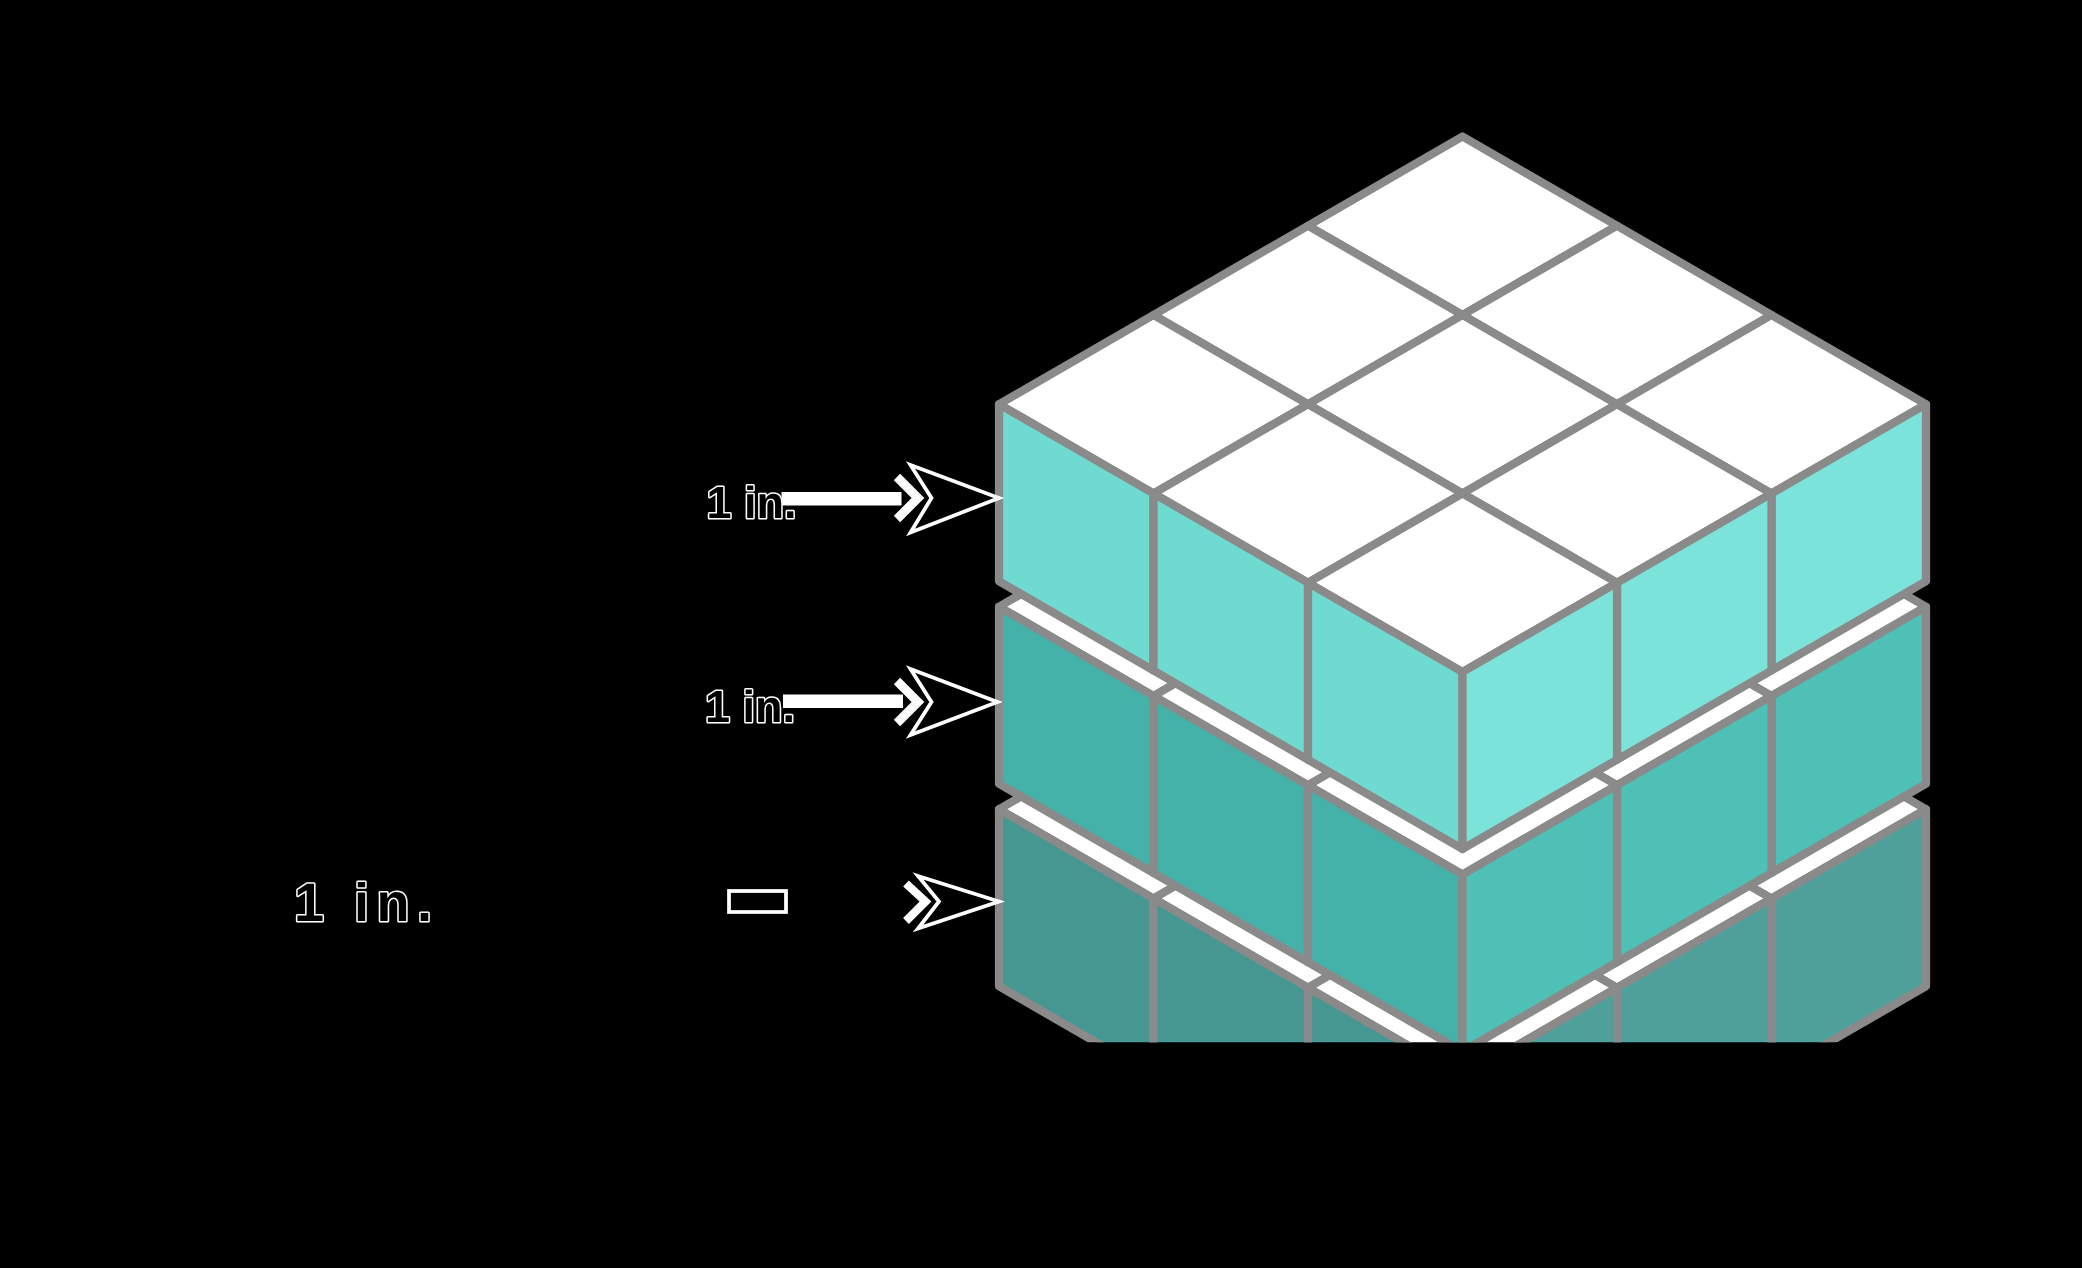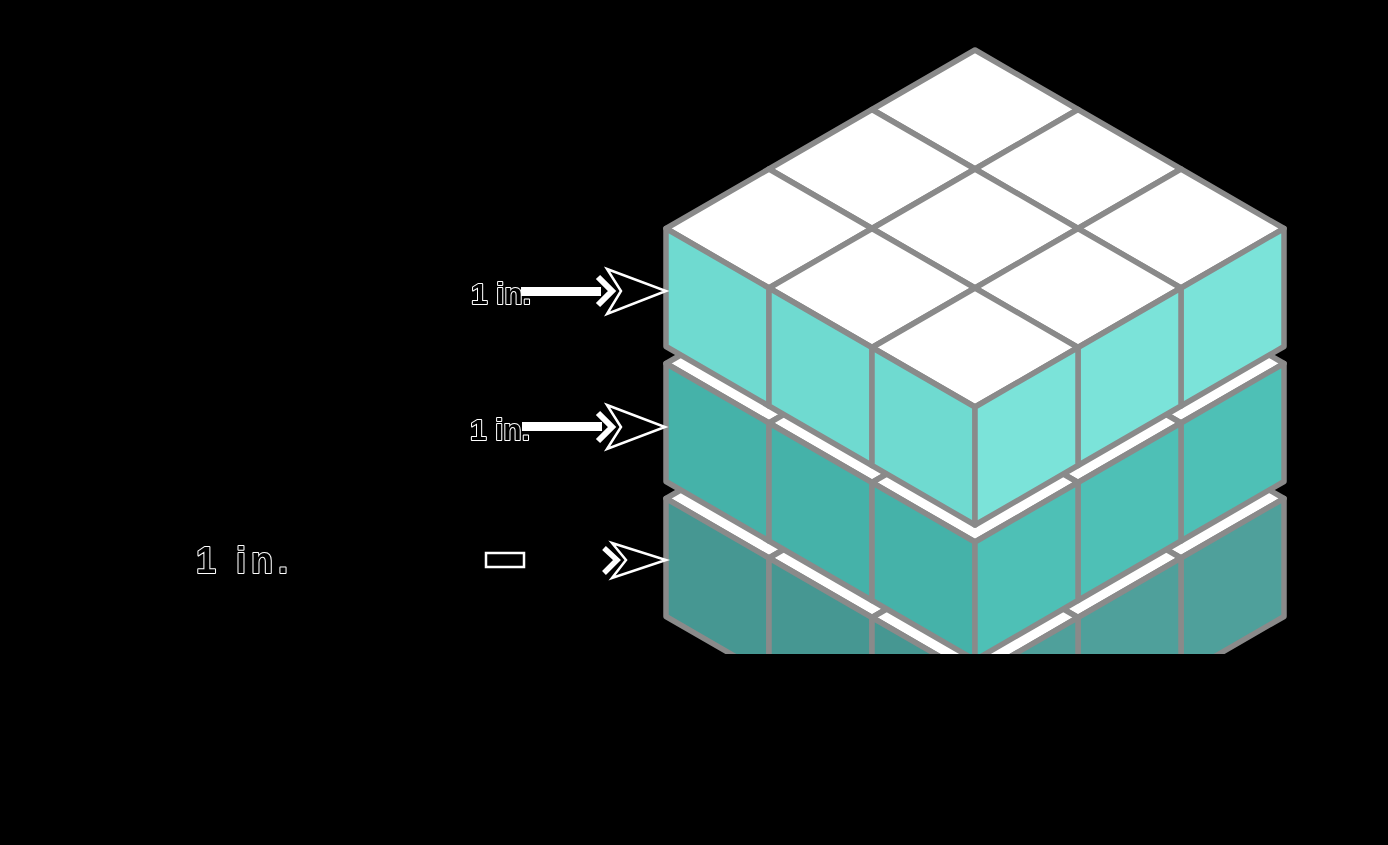--- a/index.html
+++ b/index.html
@@ -14,6 +14,7 @@
     background: #000000;
     overflow: hidden;
     font-family: "Liberation Sans", sans-serif;
+    margin-top: 41px;
   }
   svg { display: block; }
   .anno-text {

